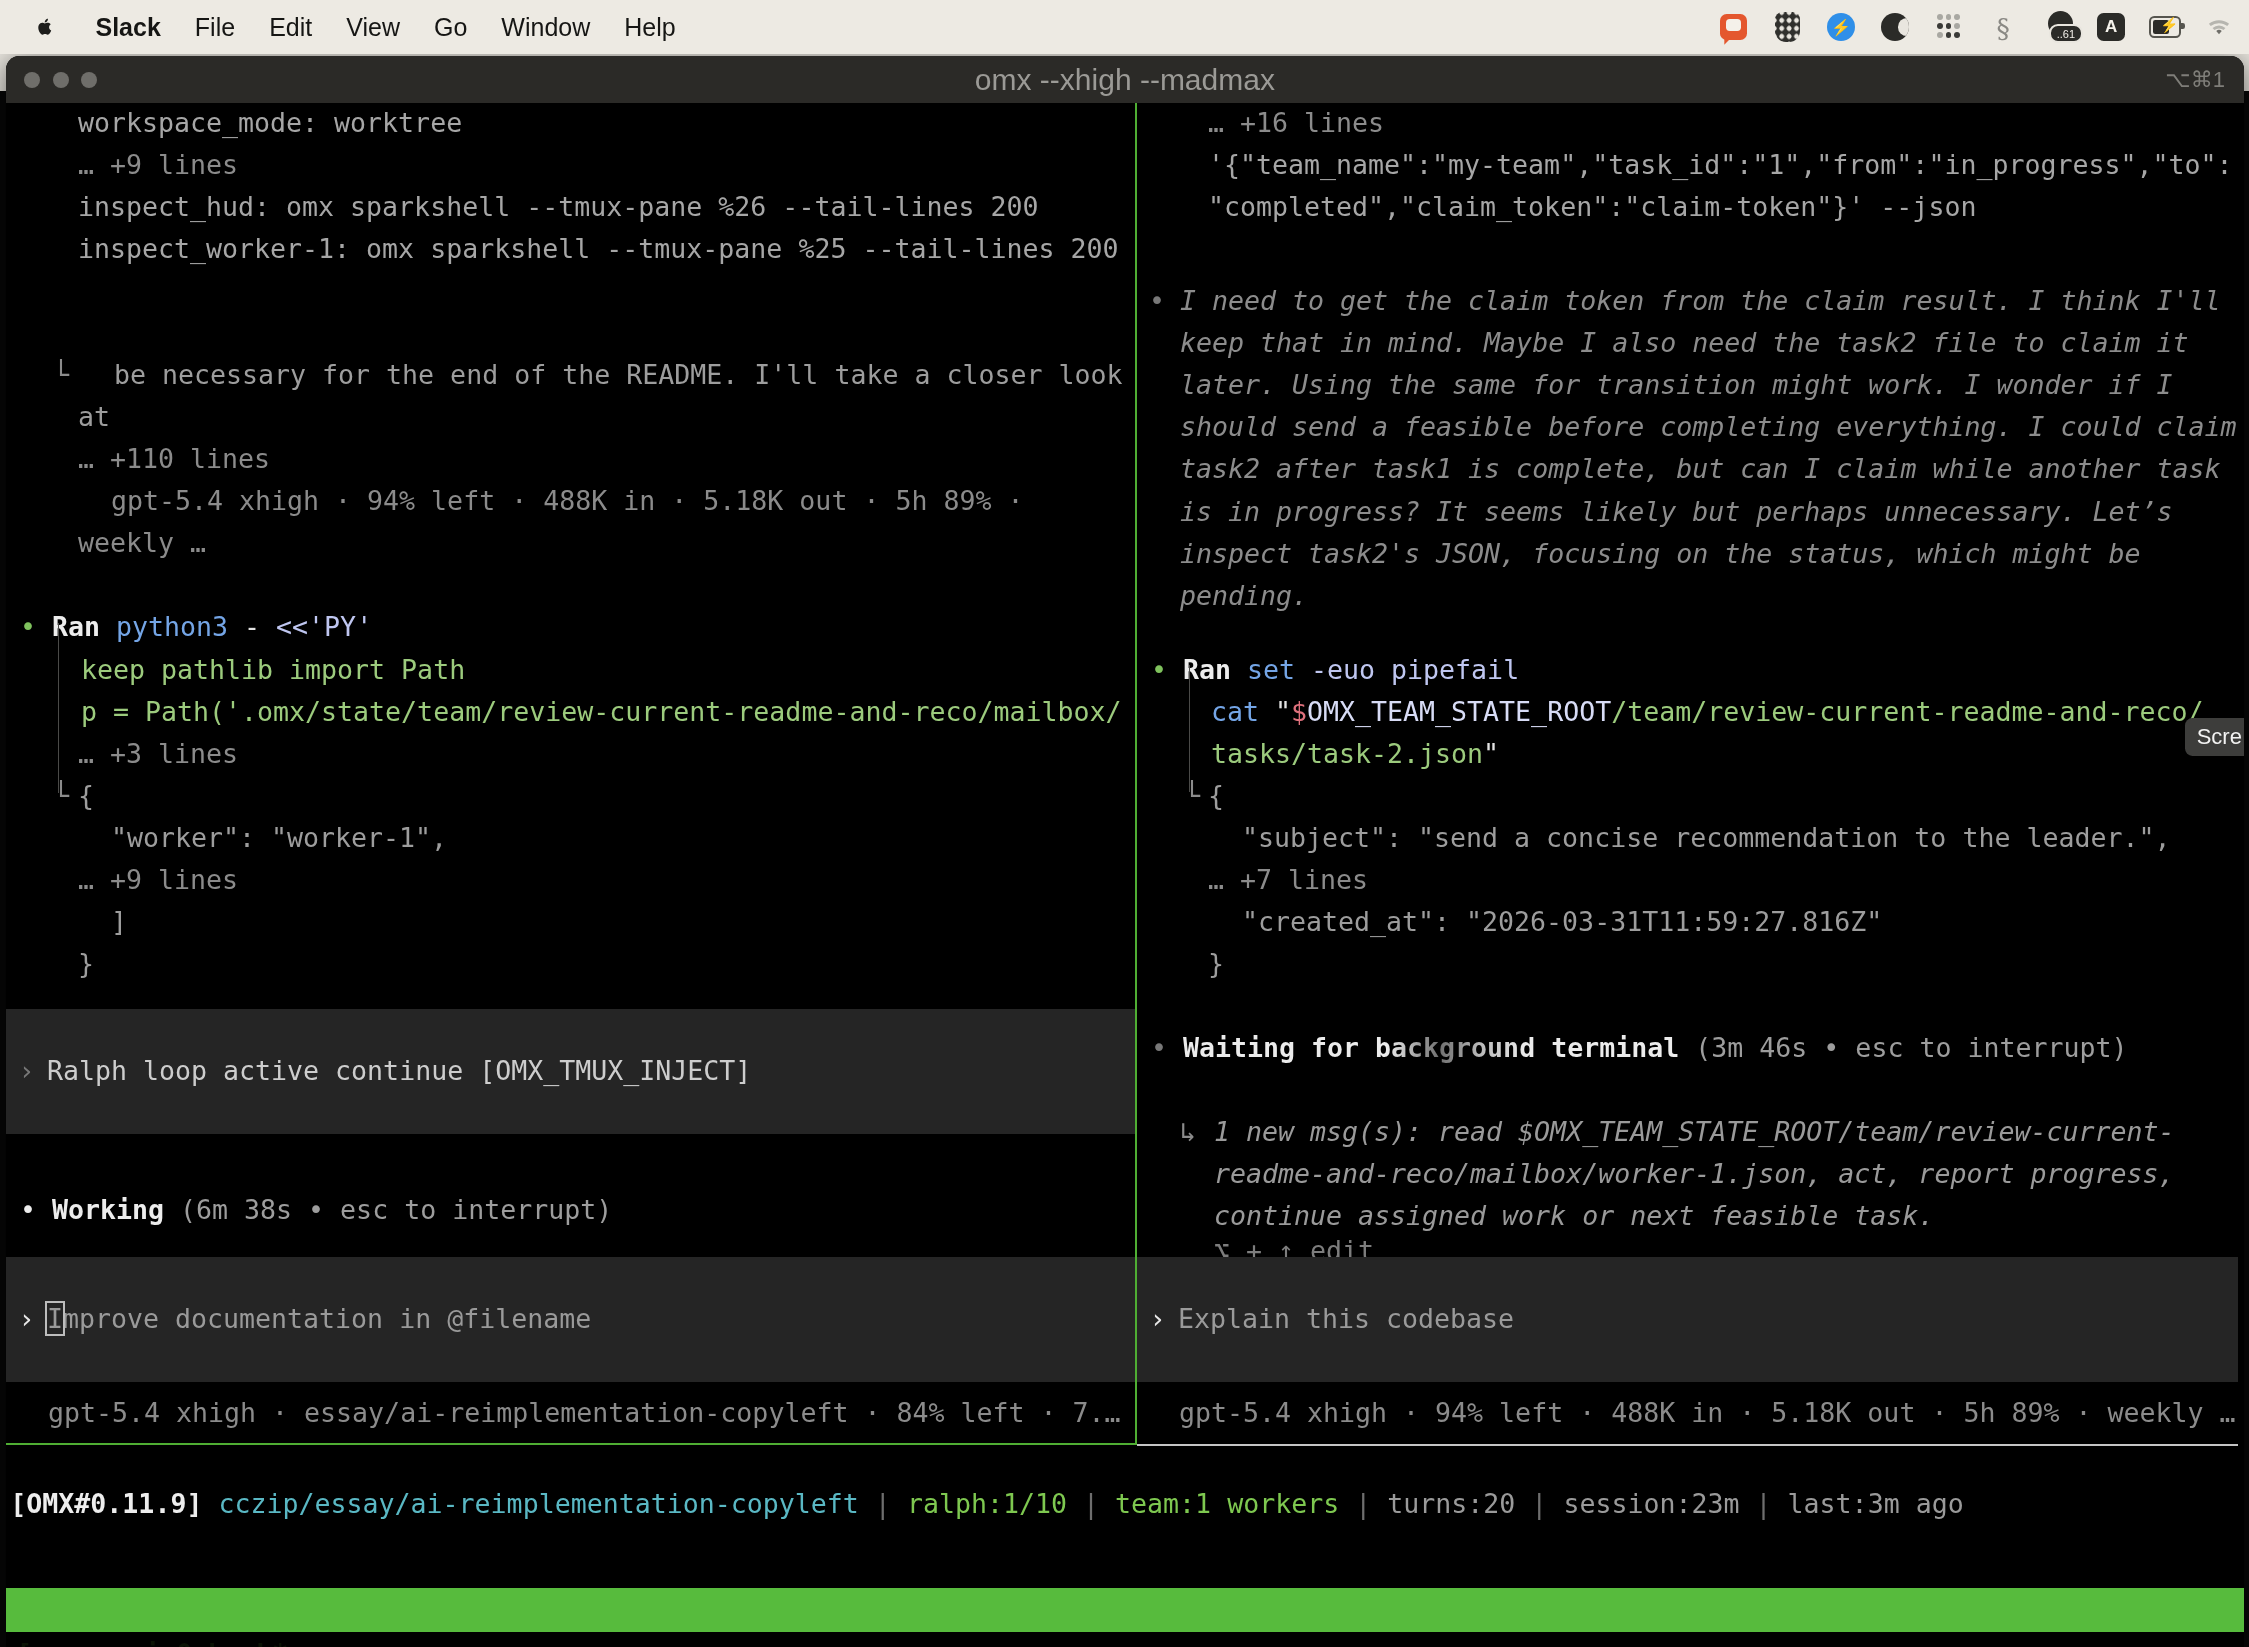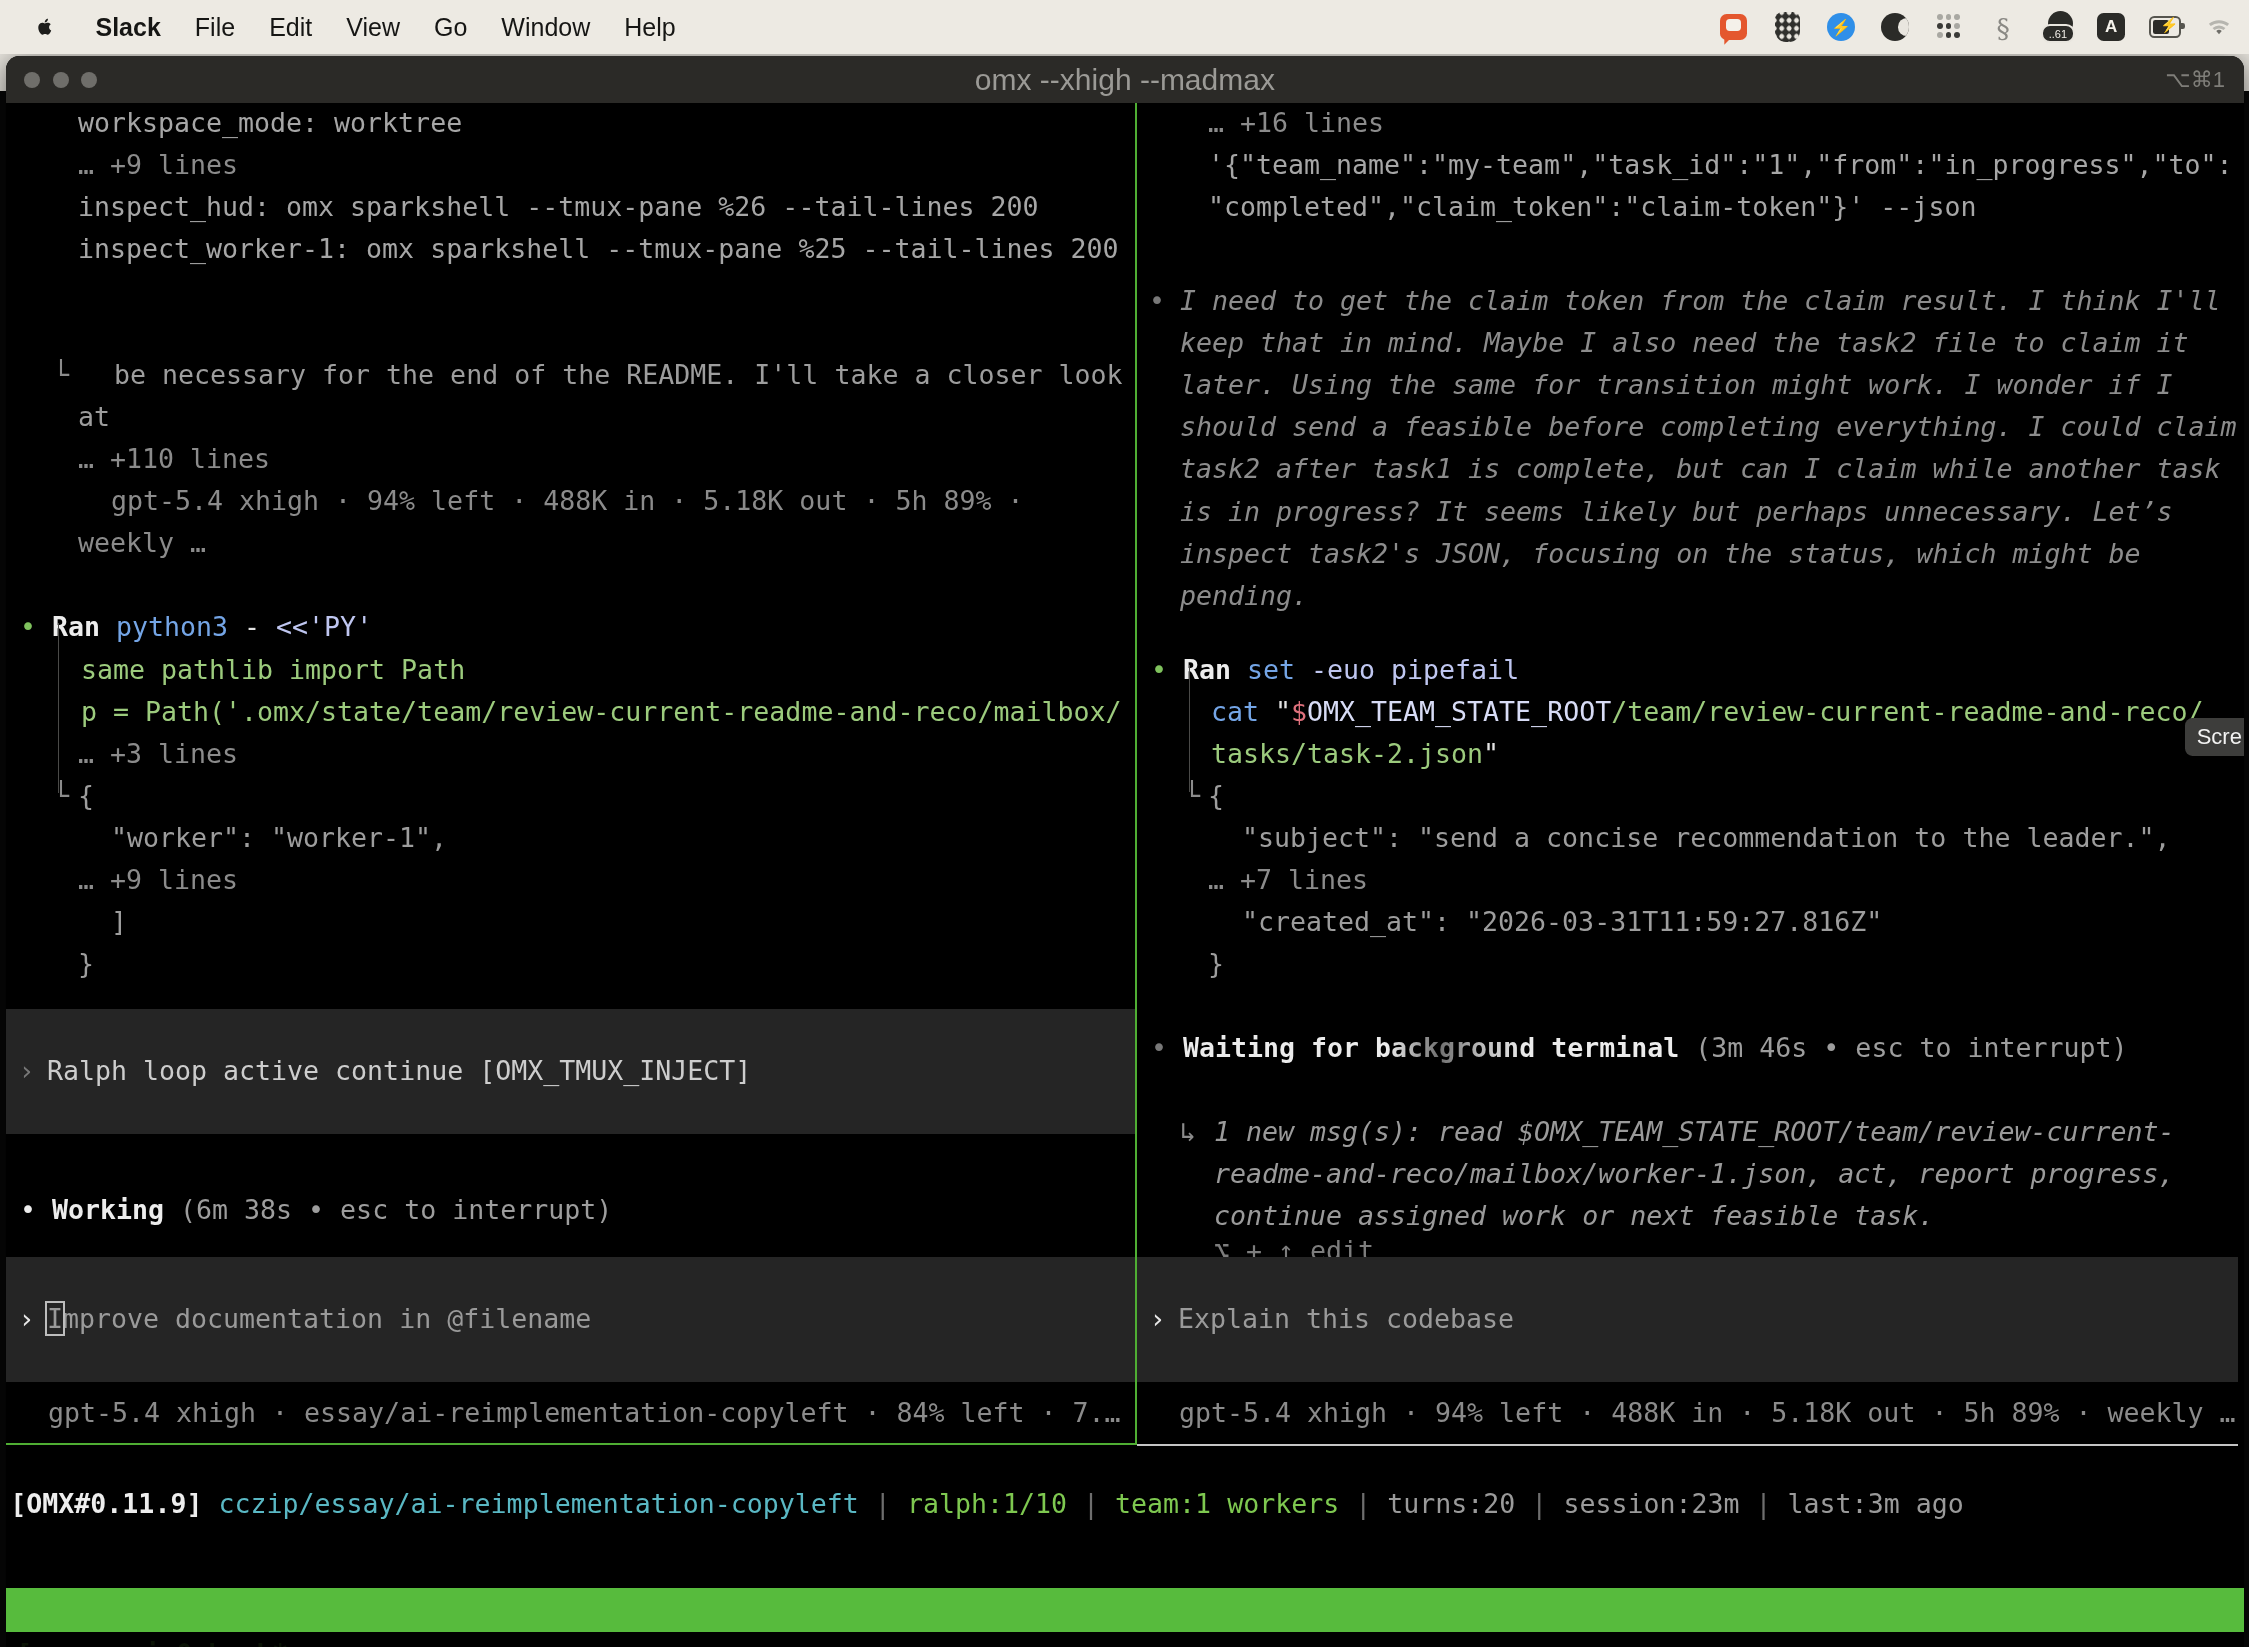--- a/index.html
+++ b/index.html
@@ -30,7 +30,7 @@
   .ic-squig{font-size:26.6px;color:#8a8984;font-family:"DejaVu Serif",serif;}
   .ic-badge{position:relative;width:32px;height:32px;}
   .ic-badge .c{position:absolute;right:0;top:0;width:25px;height:25px;border-radius:50%;background:#2b2b28;}
-  .ic-badge .p{position:absolute;left:0;bottom:0;min-width:25px;height:14.8px;border-radius:8.9px;background:#2b2b28;
+  .ic-badge .p{position:absolute;left:8px;bottom:0;min-width:25px;height:14.8px;border-radius:8.9px;background:#2b2b28;
                border:2.2px solid #e9e6df;color:#f2efe8;font-size:11px;display:flex;align-items:center;justify-content:center;padding:0 2.2px;}
   .ic-key{width:28px;height:28px;border-radius:6.6px;background:#2b2b28;color:#f5f3ec;font-weight:bold;font-size:17px;
           display:flex;align-items:center;justify-content:center;}

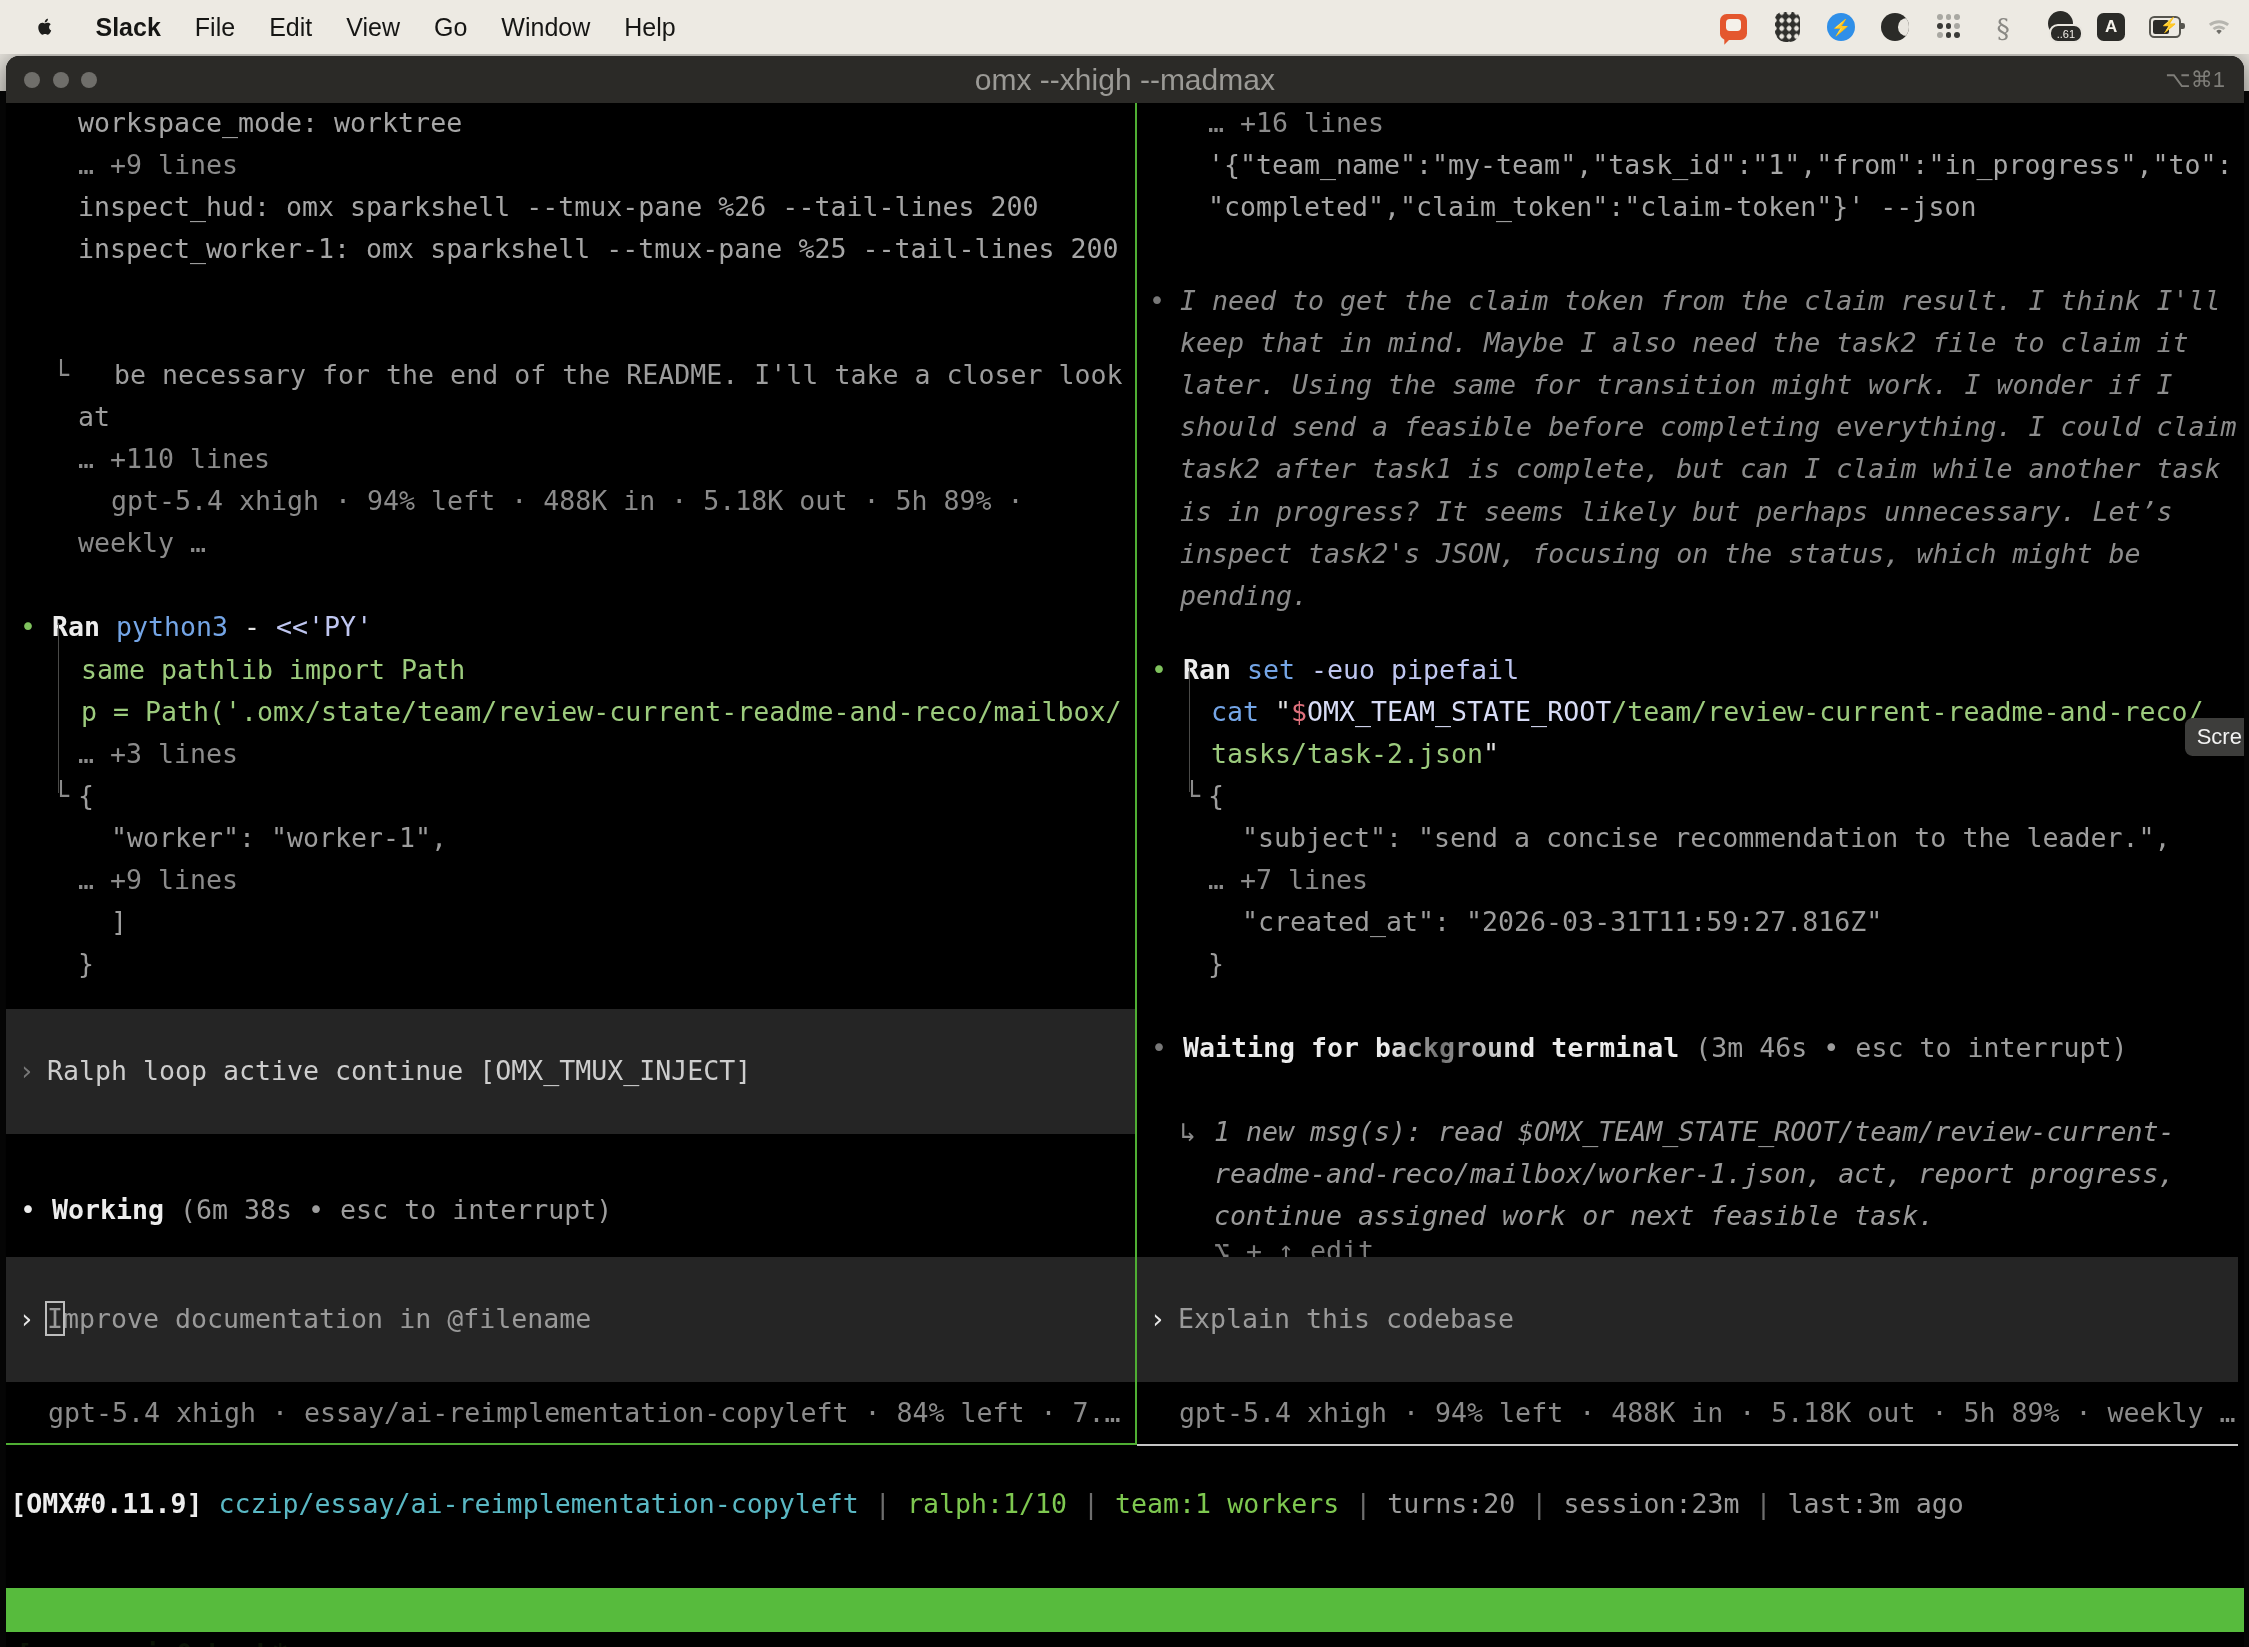--- a/index.html
+++ b/index.html
@@ -186,7 +186,7 @@
       <div class="row" style="left:14px;top:503px;"><span class="b-grn">•</span><span style="padding-left:16px;"><span class="c-wht">Ran </span><span class="c-blue">python3 </span><span class="c-q">- </span><span class="c-lav">&lt;&lt;'PY'</span></span></div>
 
       <div class="vline" style="left:52px;top:520px;height:170px;"></div>
-      <div class="row c-grn" style="left:75px;top:546px;">same pathlib import Path</div>
+      <div class="row c-grn" style="left:75px;top:546px;">keep pathlib import Path</div>
       <div class="row c-grn" style="left:75px;top:588px;">p = Path('.omx/state/team/review-current-readme-and-reco/mailbox/</div>
       <div class="row c-dim" style="left:72px;top:630px;">… +3 lines</div>
       <div class="row c-dim" style="left:47px;top:672px;">└</div>

